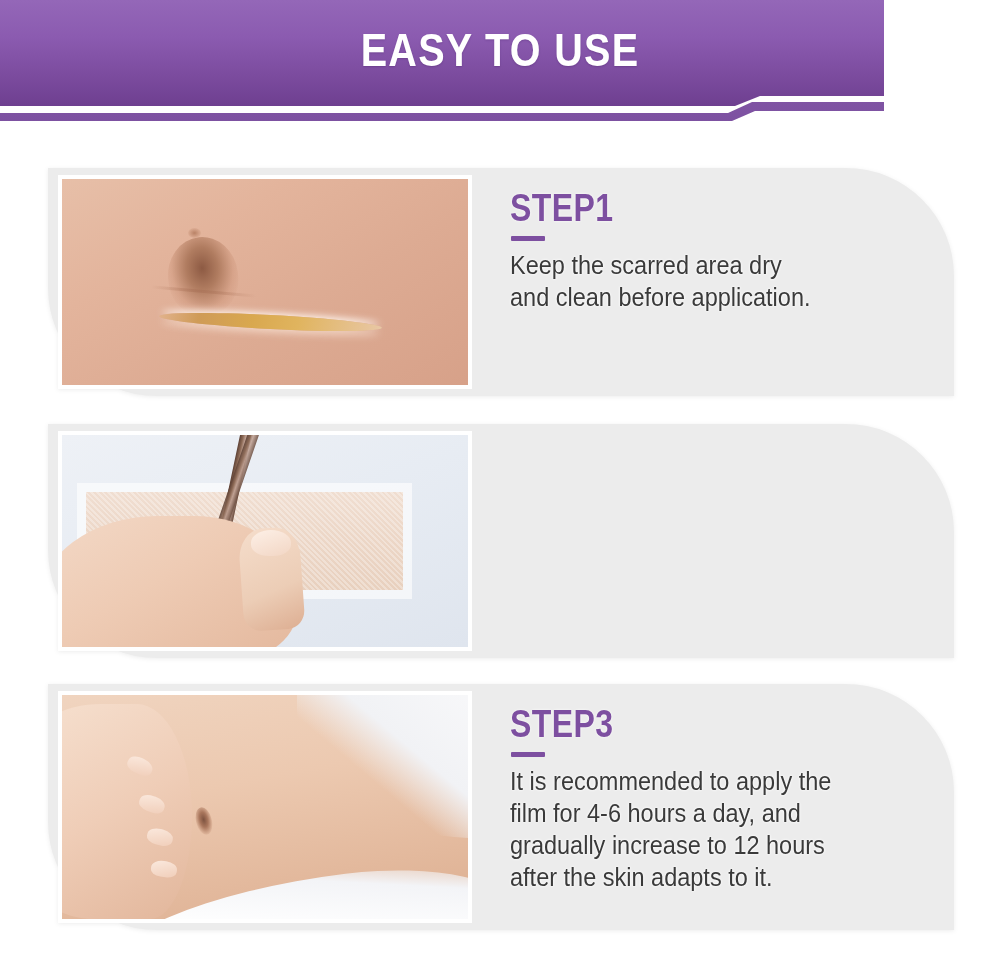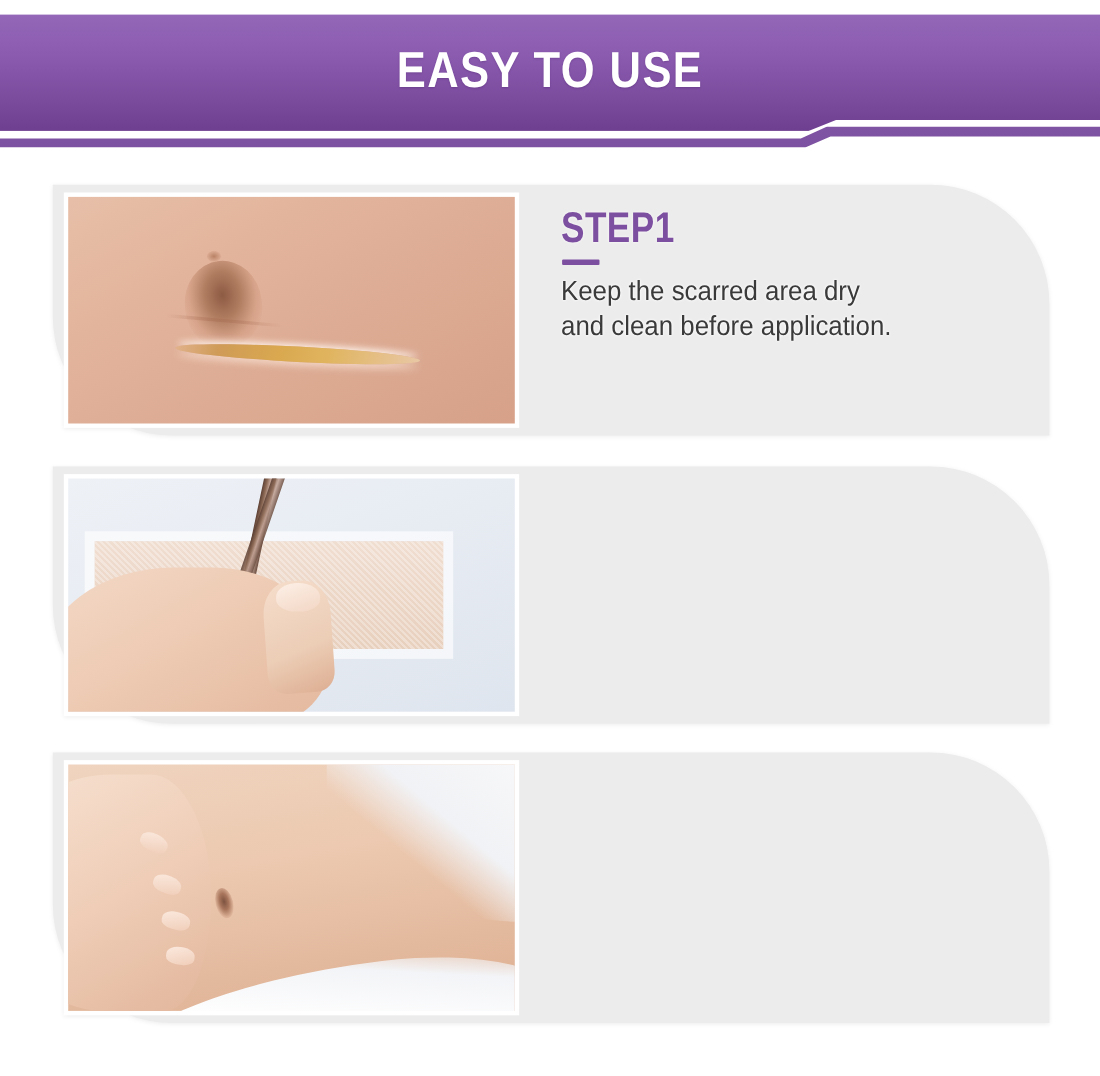--- a/index.html
+++ b/index.html
@@ -13,7 +13,7 @@
 
   
   .banner {
-    position:absolute; left:0; top:13px; width:1000px; height:122px;
+    position:absolute; left:0; top:0; width:884px; height:122px;
     overflow:hidden;
   }
   .banner-main {

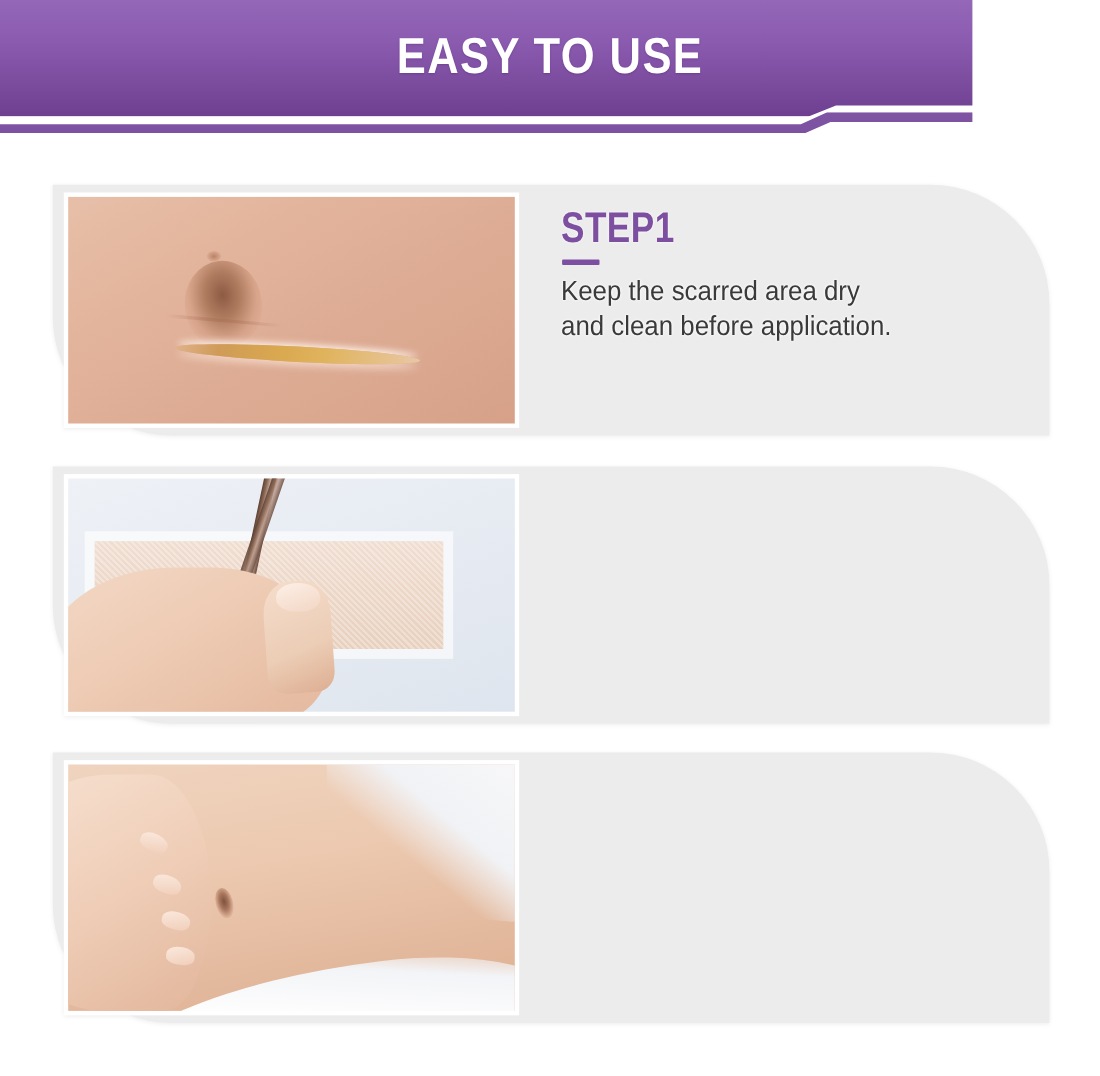--- a/index.html
+++ b/index.html
@@ -256,6 +256,16 @@
         <div class="brief"></div>
       </div>
     </div>
+    <div class="card-text">
+      <div class="step-title">STEP3</div>
+      <div class="step-rule"></div>
+      <div class="step-desc">
+        <div>It is recommended to apply the</div>
+        <div>film for 4-6 hours a day, and</div>
+        <div>gradually increase to 12 hours</div>
+        <div>after the skin adapts to it.</div>
+      </div>
+    </div>
   </div>
 
 </div>

